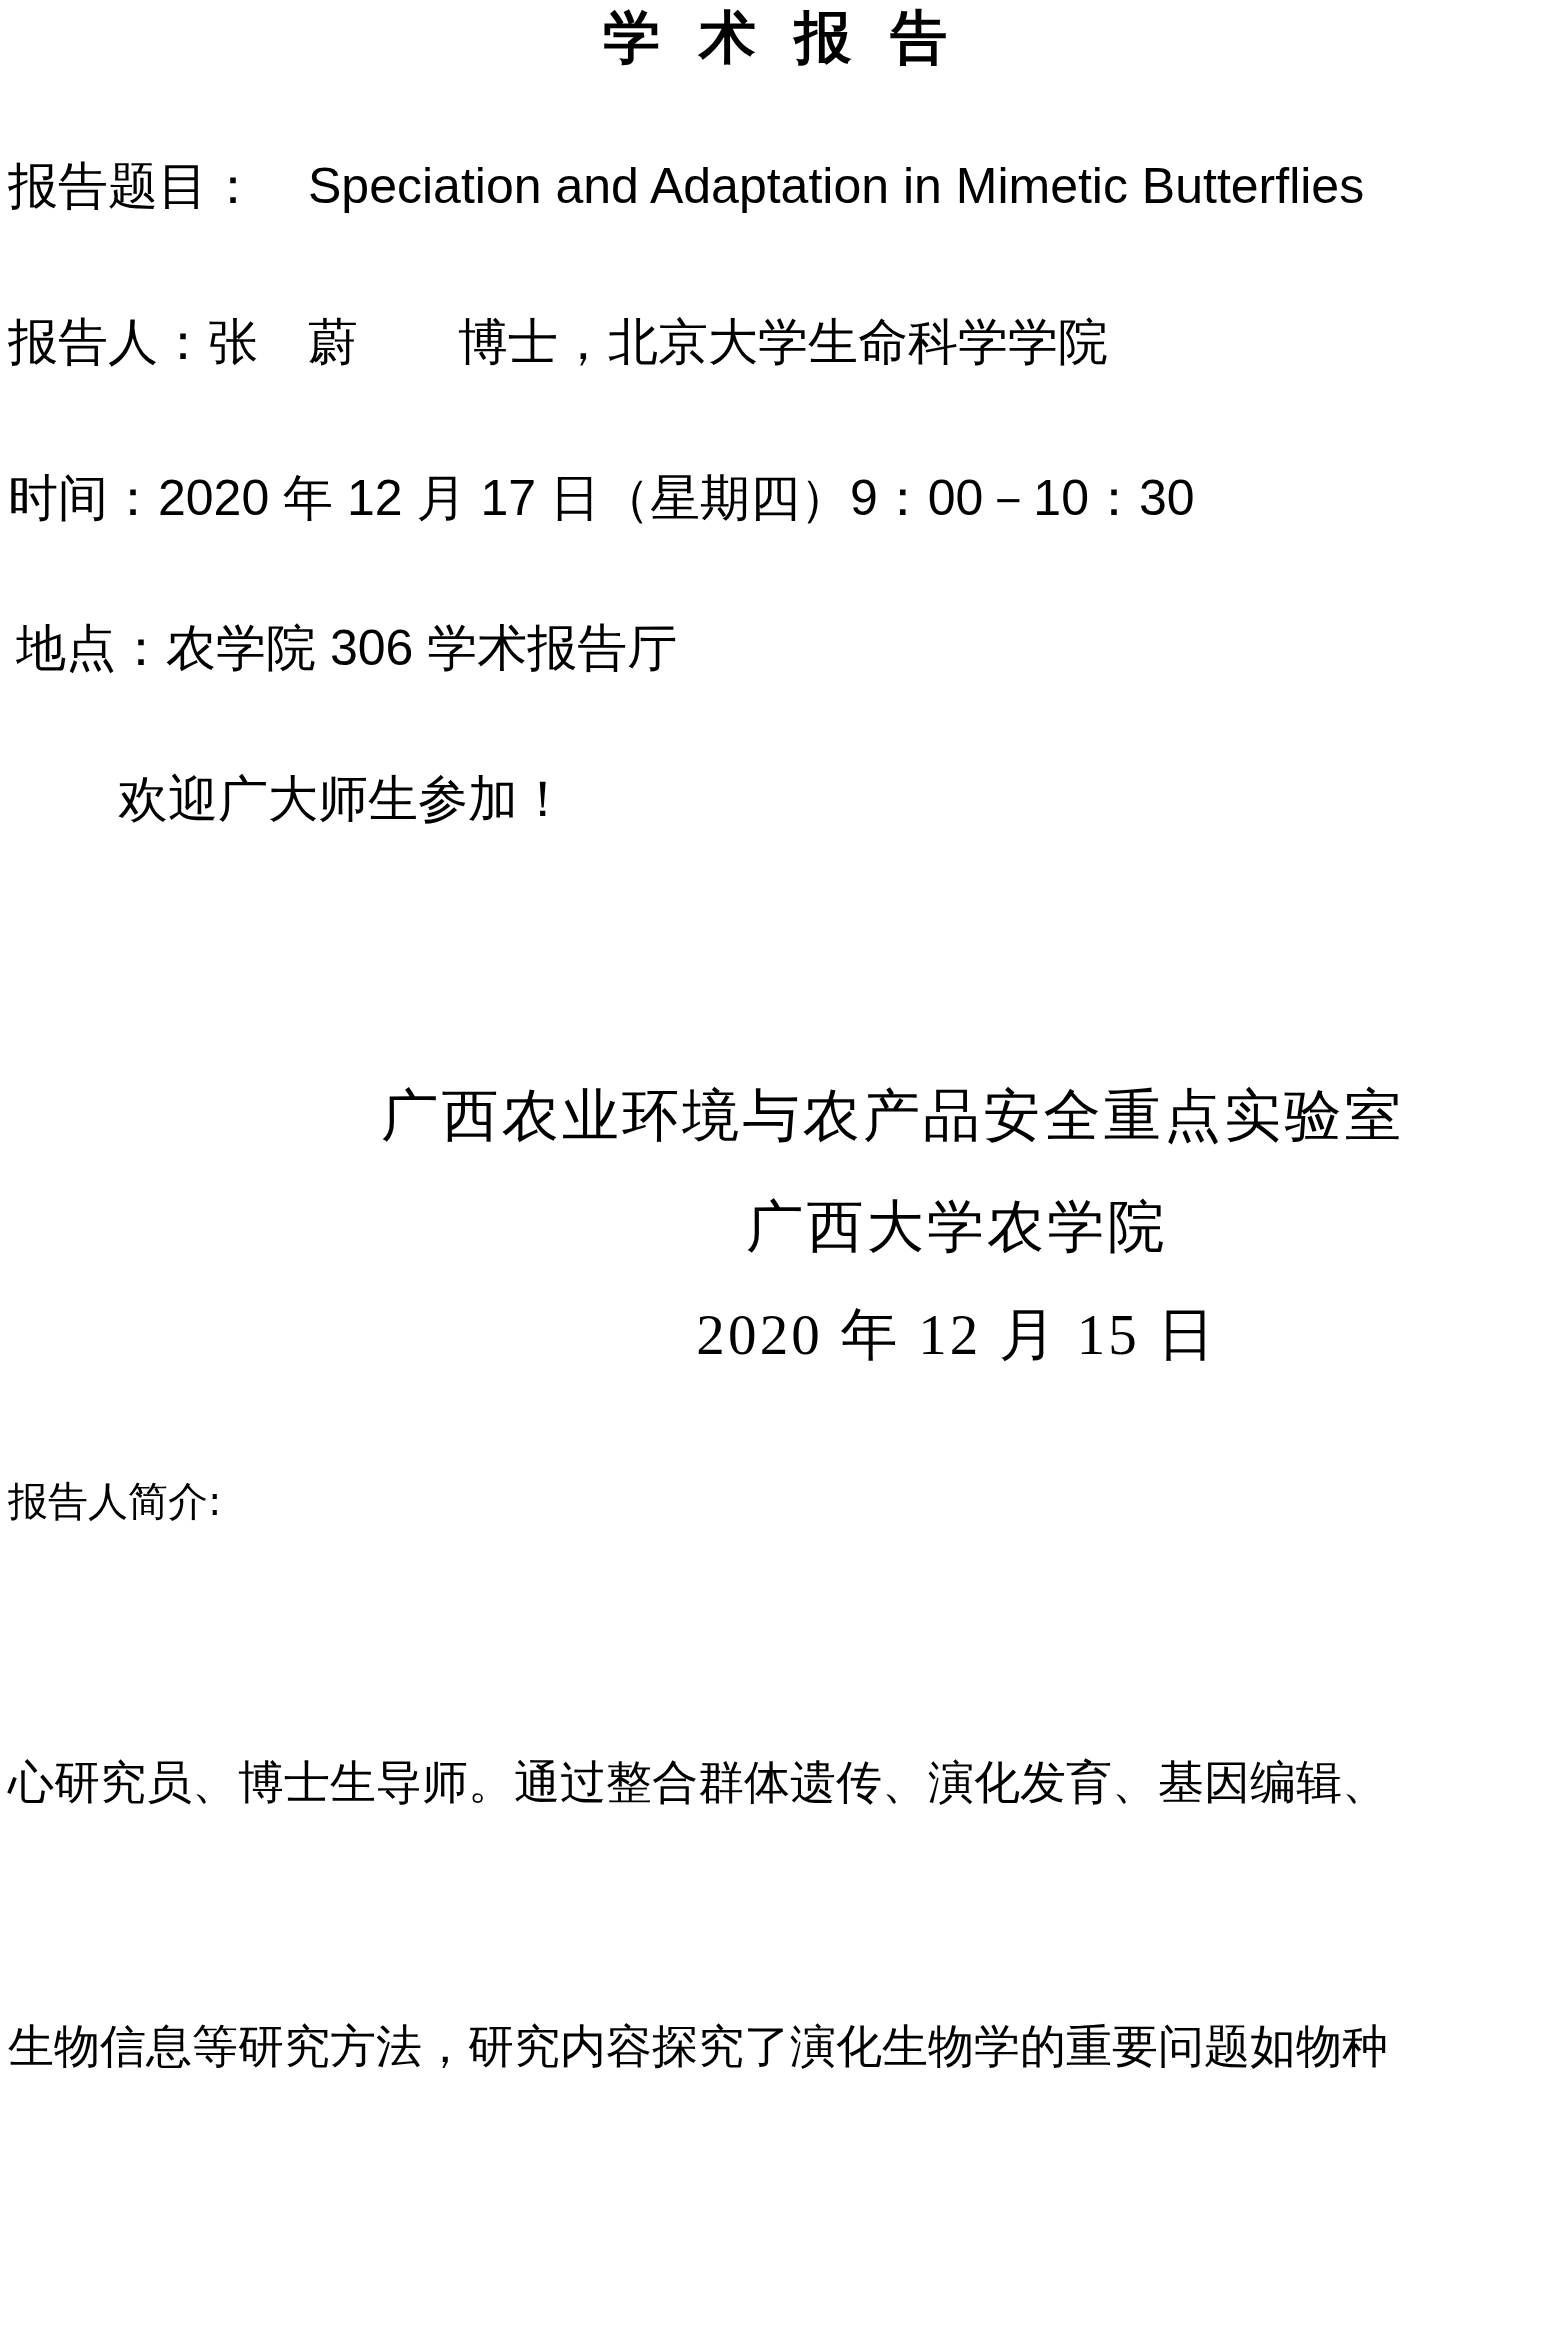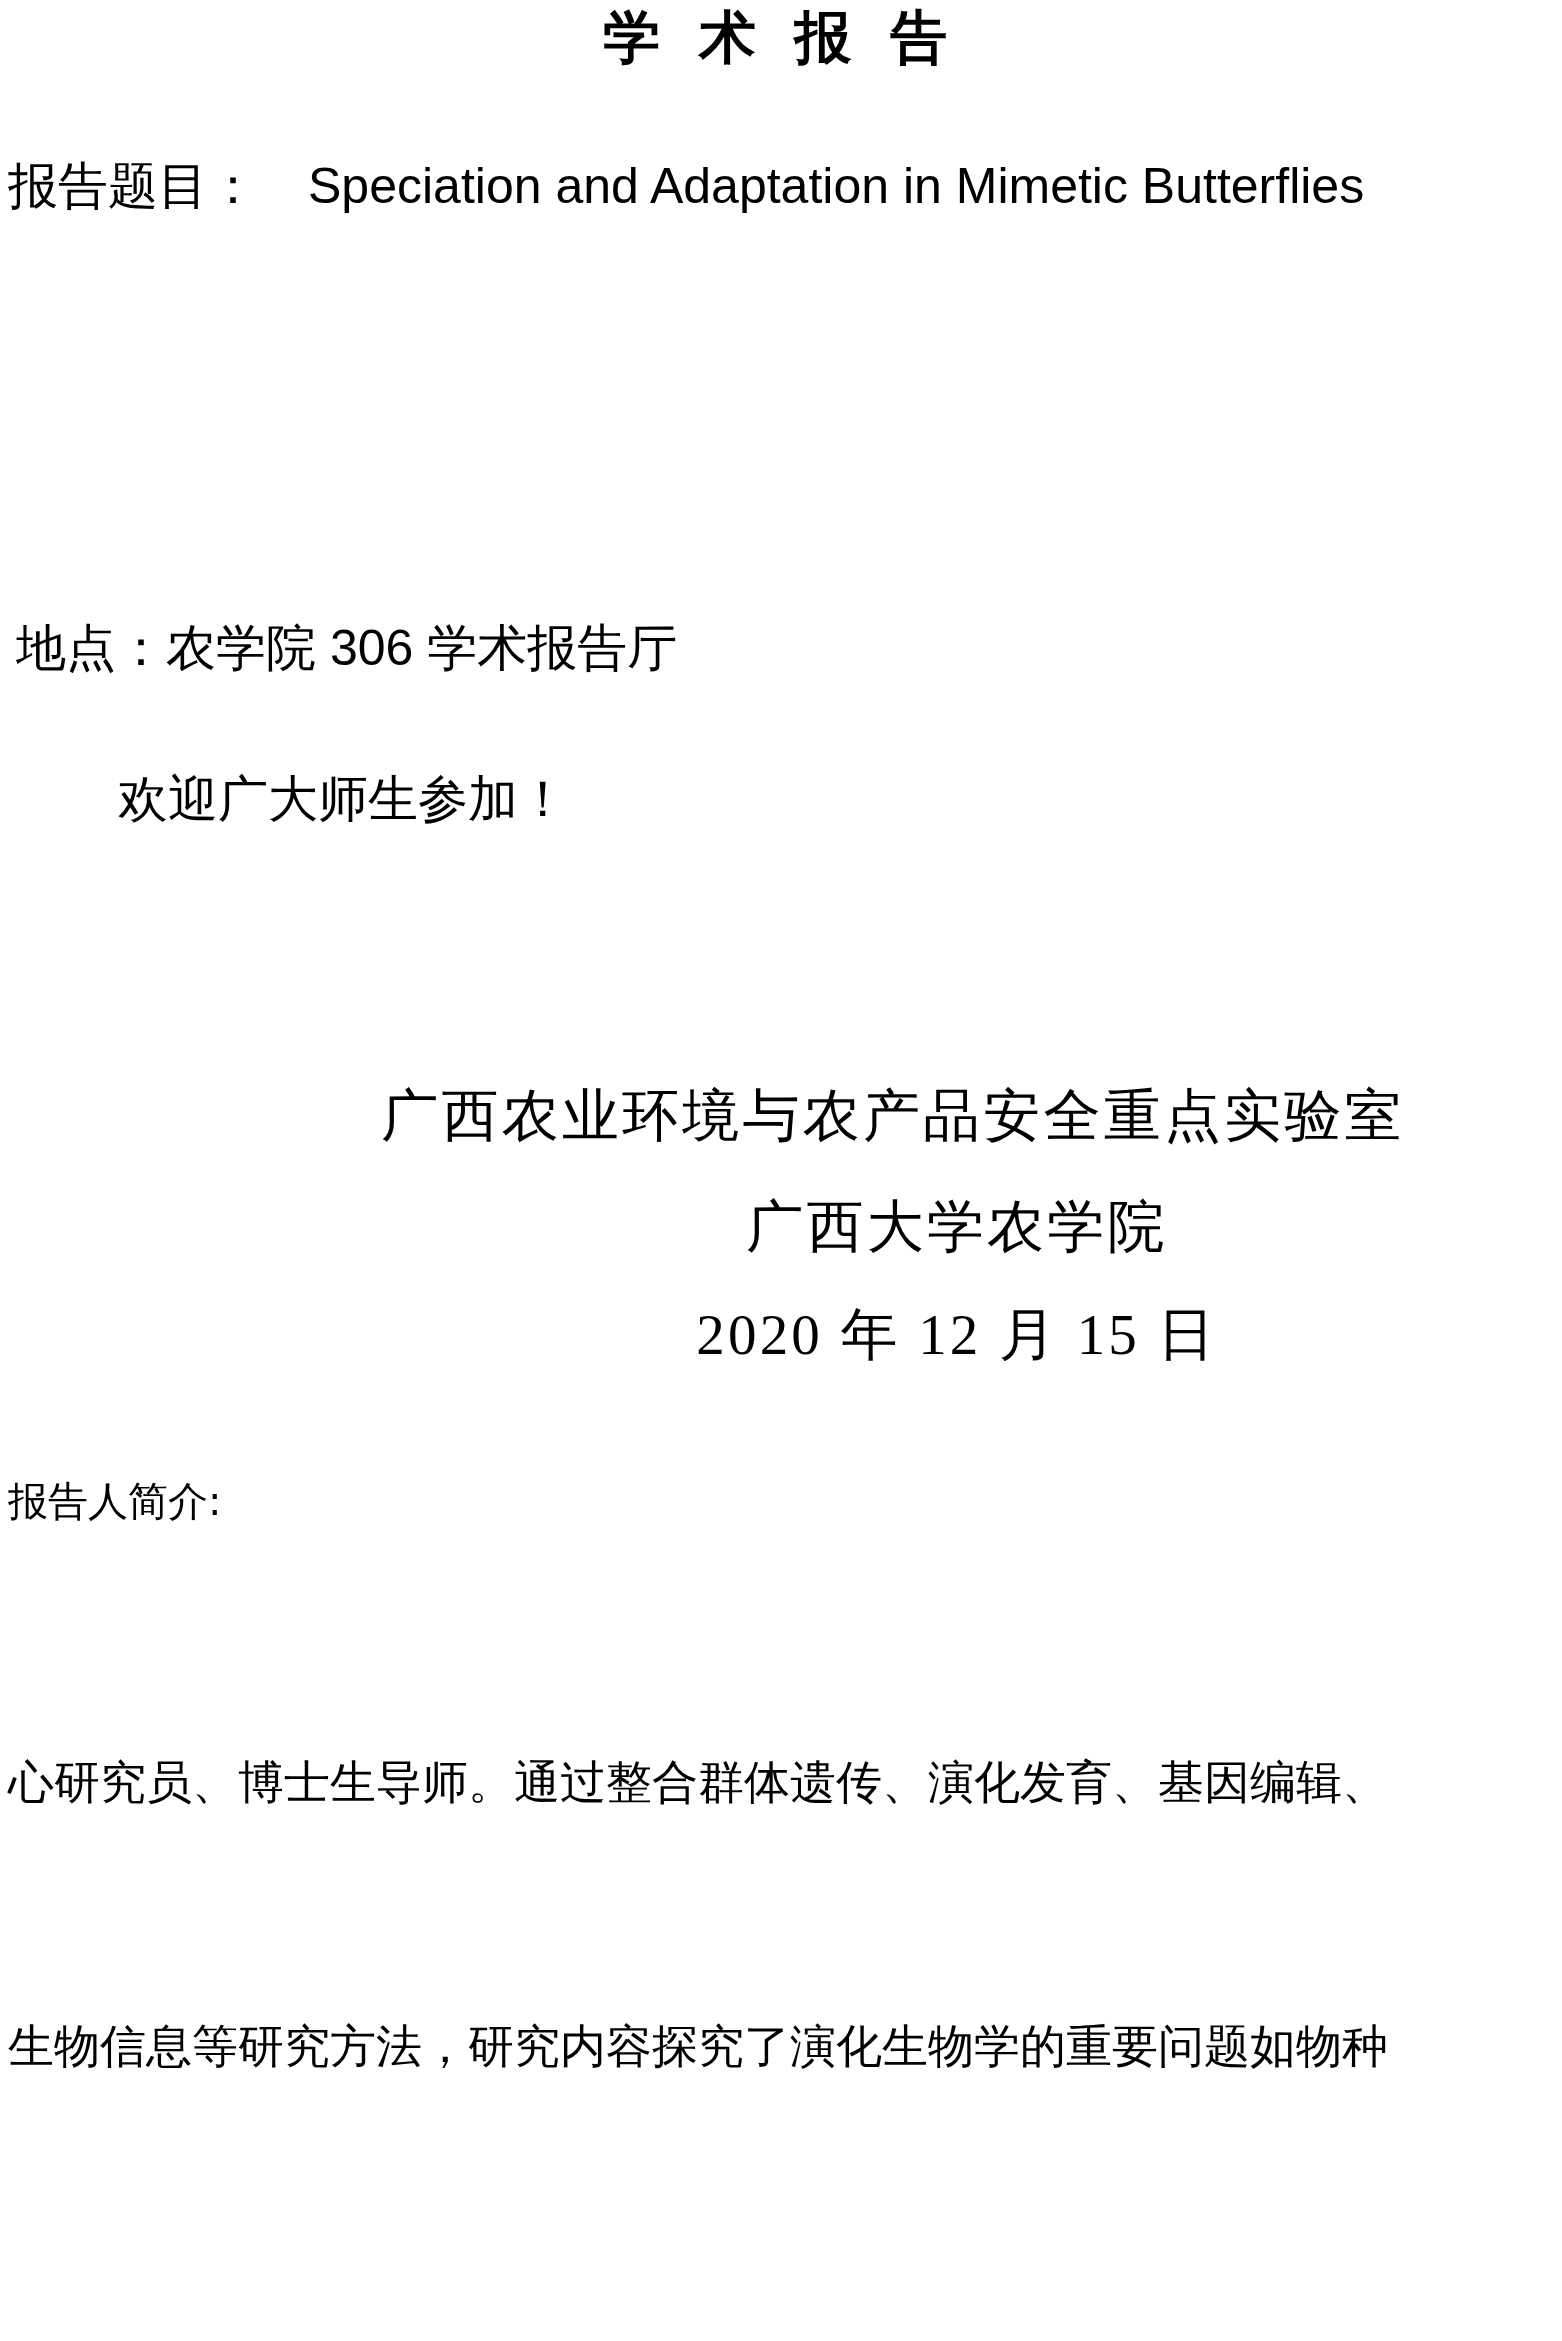--- a/index.html
+++ b/index.html
@@ -73,6 +73,7 @@
 
   <div class="abs meet topic-line">报告题目：　Speciation and Adaptation in Mimetic Butterflies</div>
 
+  <div class="abs meet speaker-line">报告人：张　蔚　　博士，北京大学生命科学学院</div>
 
 
   <div class="abs meet venue-line">地点：农学院 306 学术报告厅</div>

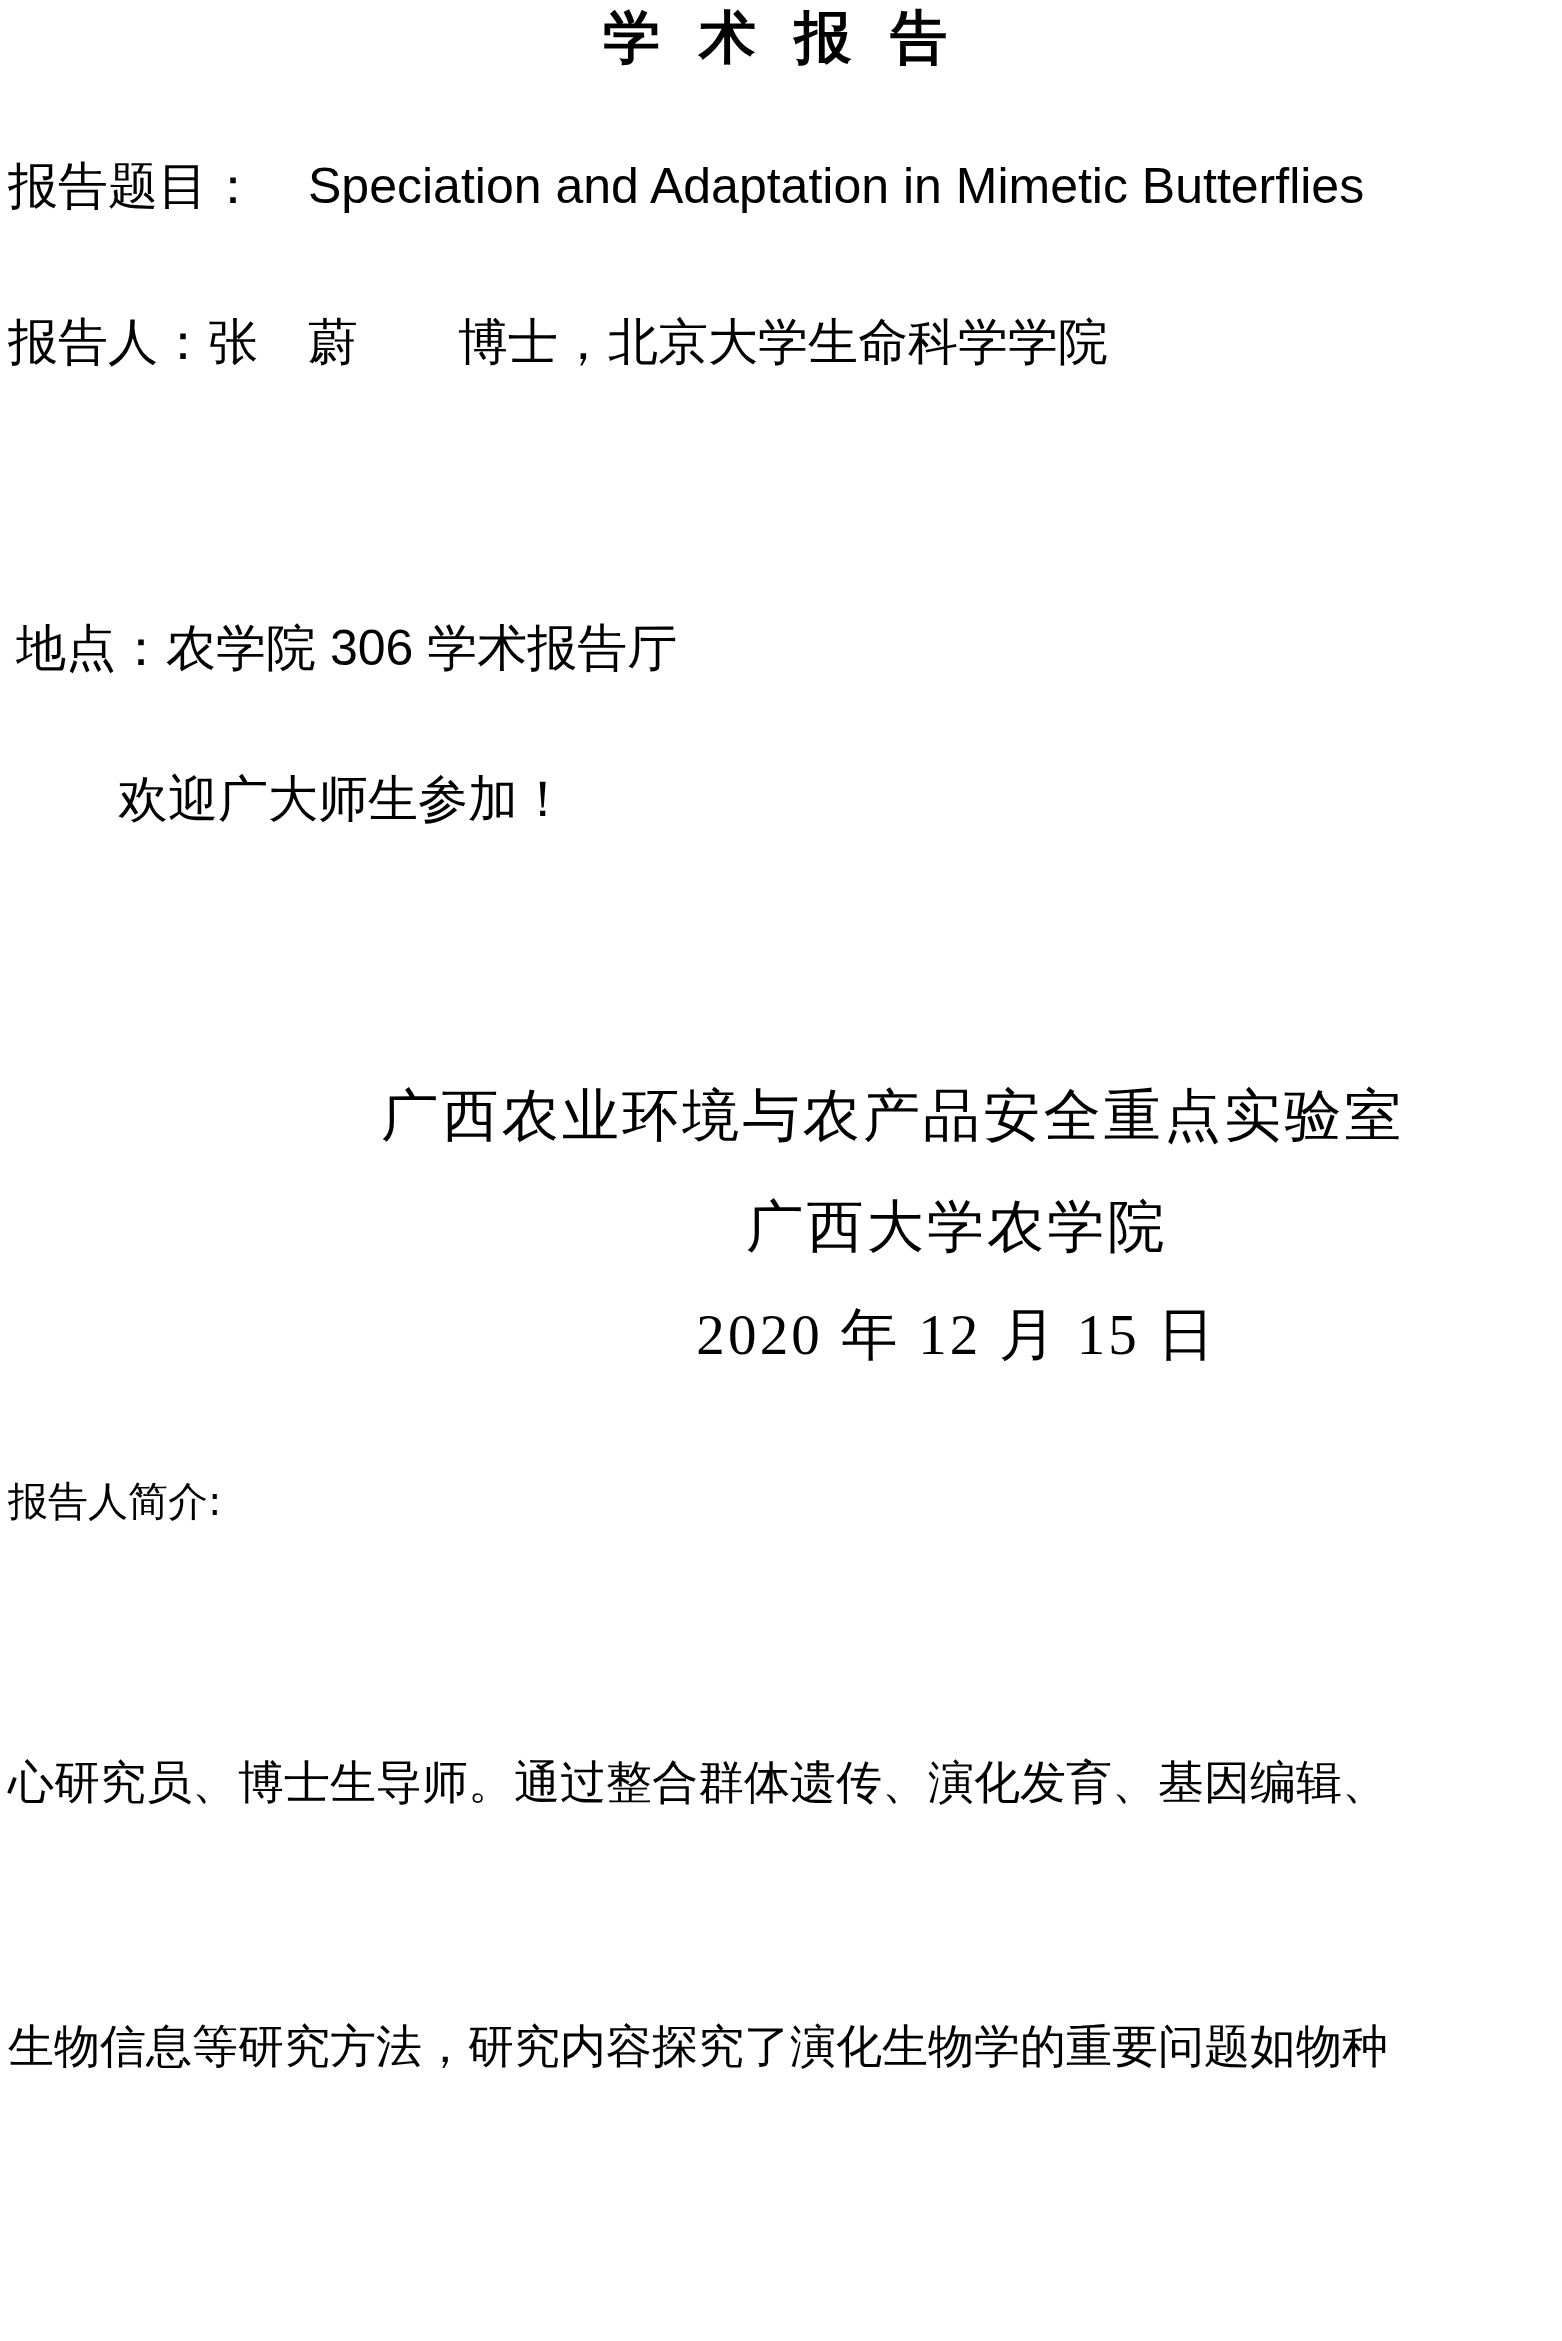--- a/index.html
+++ b/index.html
@@ -75,6 +75,7 @@
 
   <div class="abs meet speaker-line">报告人：张　蔚　　博士，北京大学生命科学学院</div>
 
+  <div class="abs meet time-line">时间：2020 年 12 月 17 日（星期四）9：00－10：30</div>
 
   <div class="abs meet venue-line">地点：农学院 306 学术报告厅</div>
 

